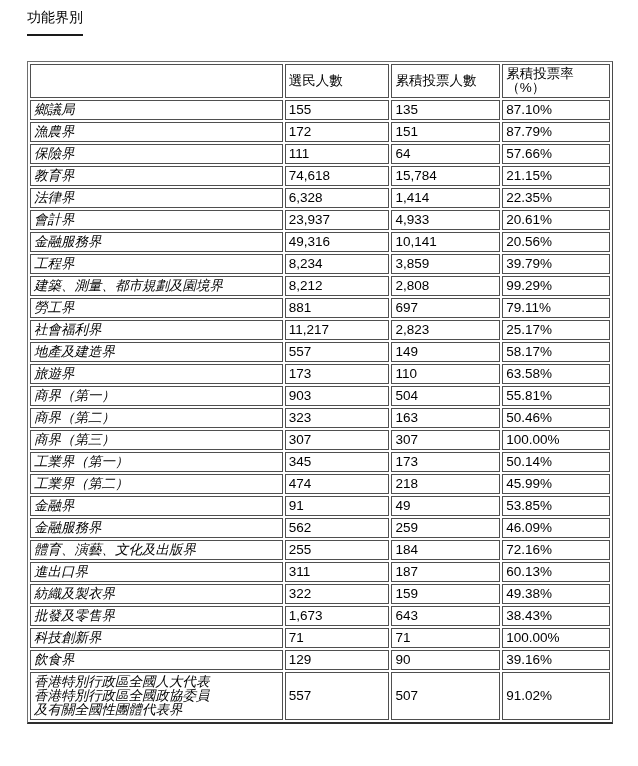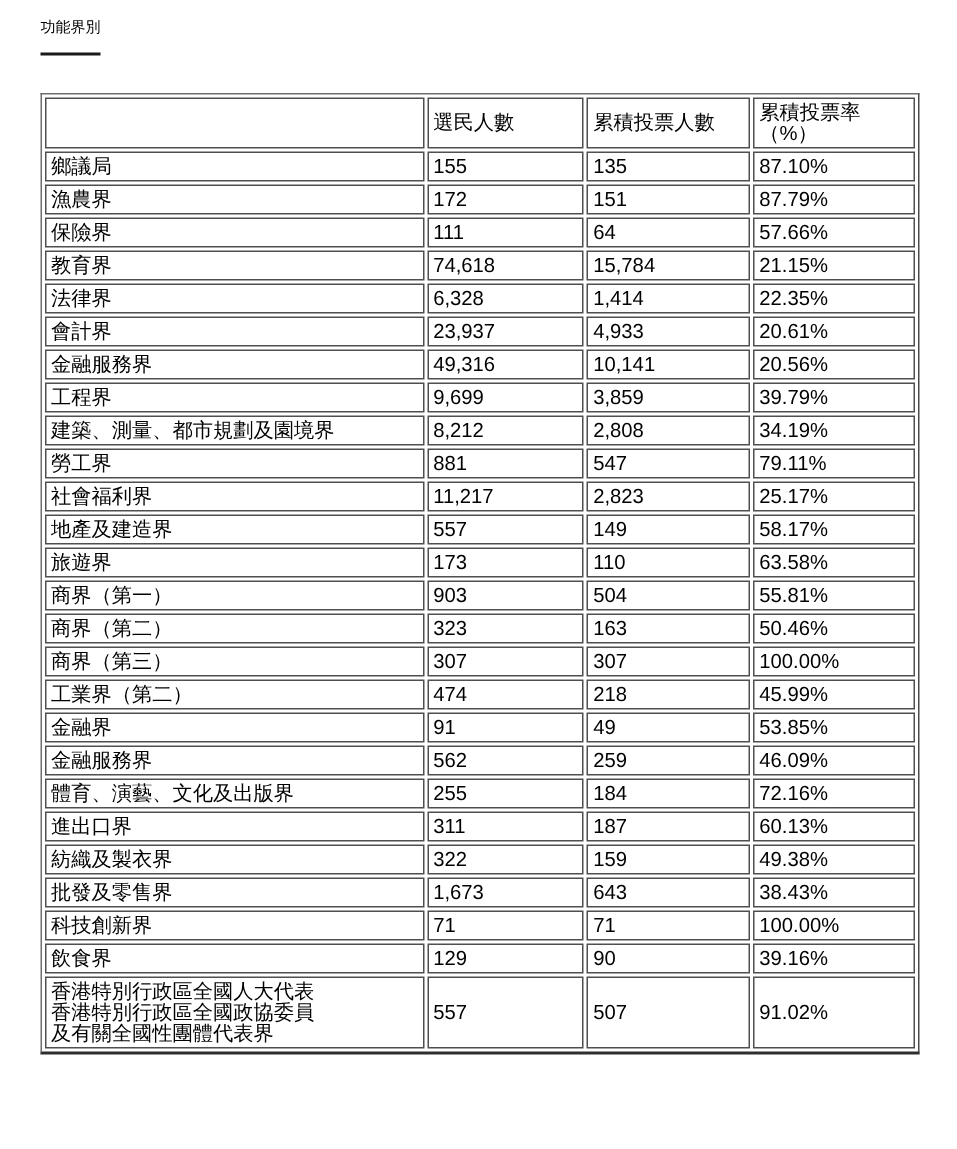--- a/index.html
+++ b/index.html
@@ -18,7 +18,7 @@
   }
   .page-title {
     display: inline-block;
-    font-size: 10px;
+    font-size: 14px;
     line-height: 15px;
     color: #000000;
     border-bottom: 2px solid #1a1a1a;

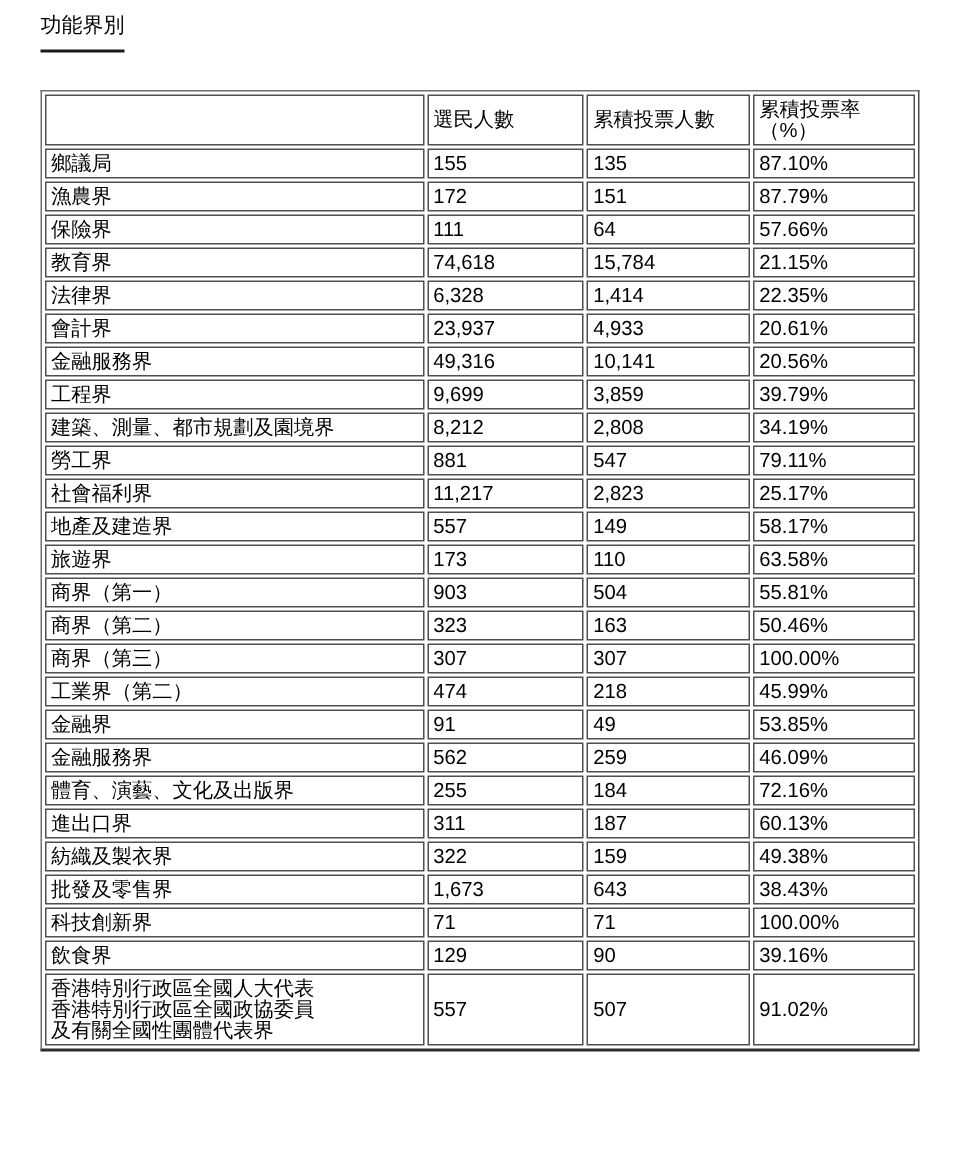--- a/index.html
+++ b/index.html
@@ -51,6 +51,7 @@
   }
   .stats-table td.name-cell {
     white-space: pre-line;
+    font-style: italic;
   }
 </style>
 </head>

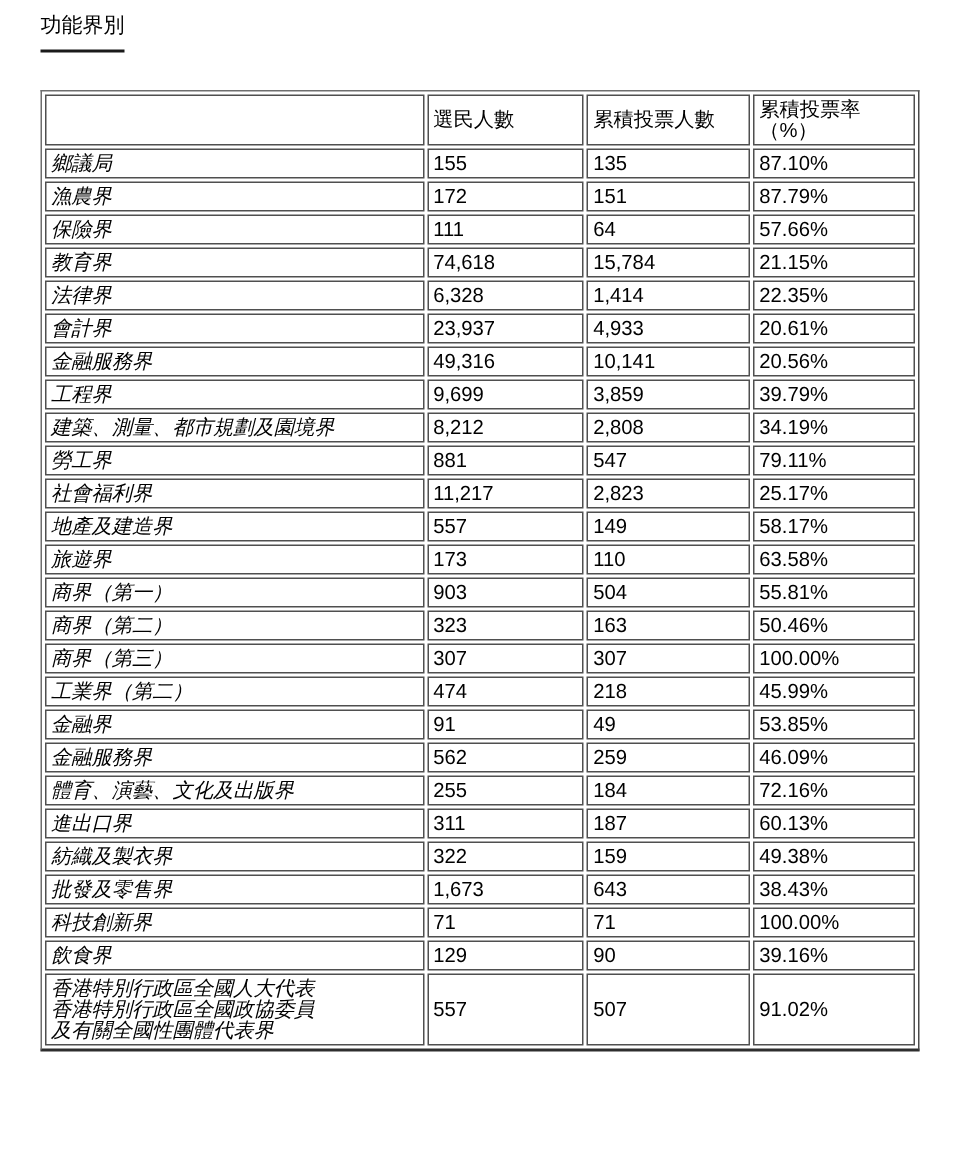--- a/index.html
+++ b/index.html
@@ -121,7 +121,7 @@
   </tr>
         <tr>
     <td class="name-cell">工程界</td>
-    <td>9,699</td>
+    <td>8,234</td>
     <td>3,859</td>
     <td>39.79%</td>
   </tr>

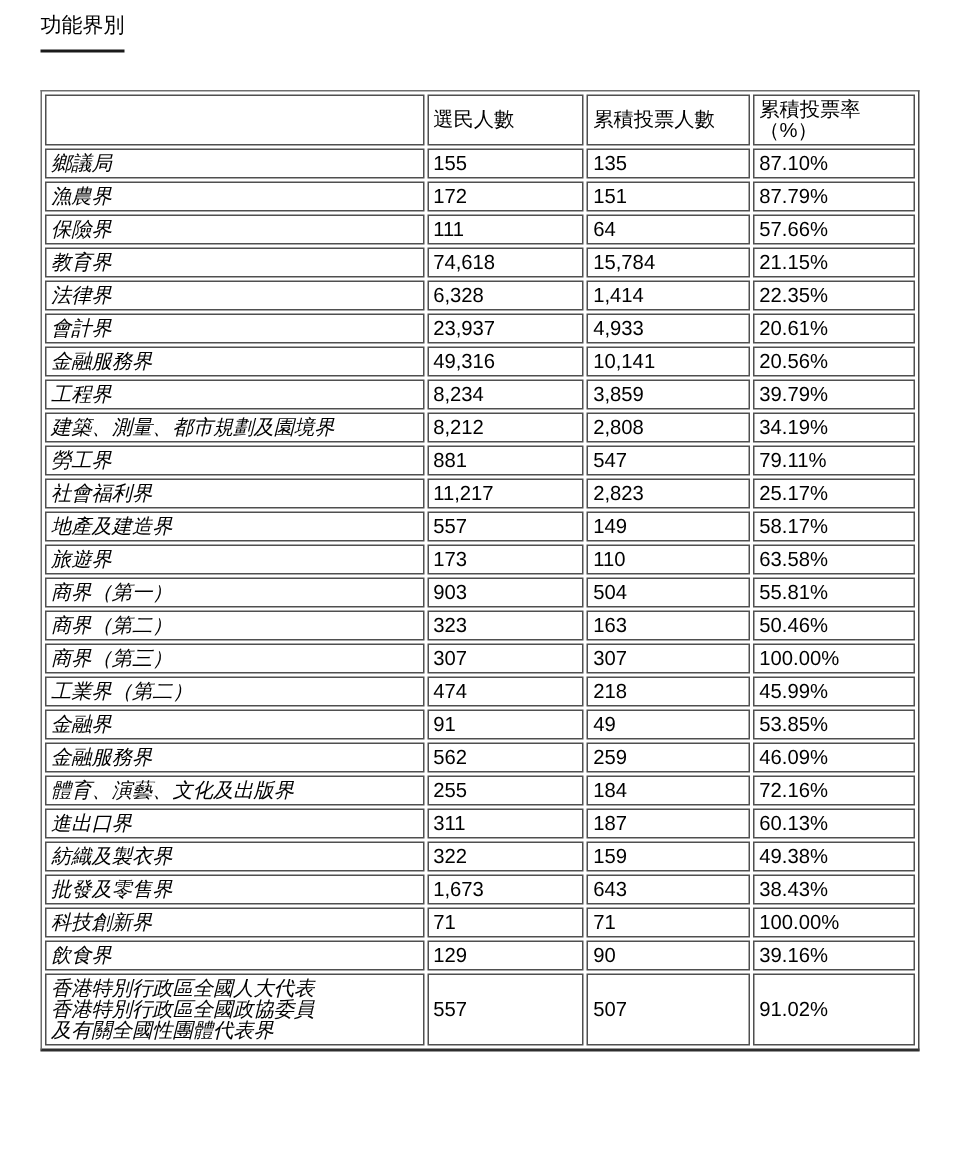--- a/index.html
+++ b/index.html
@@ -129,7 +129,7 @@
     <td class="name-cell">建築、測量、都市規劃及園境界</td>
     <td>8,212</td>
     <td>2,808</td>
-    <td>34.19%</td>
+    <td>99.29%</td>
   </tr>
         <tr>
     <td class="name-cell">勞工界</td>

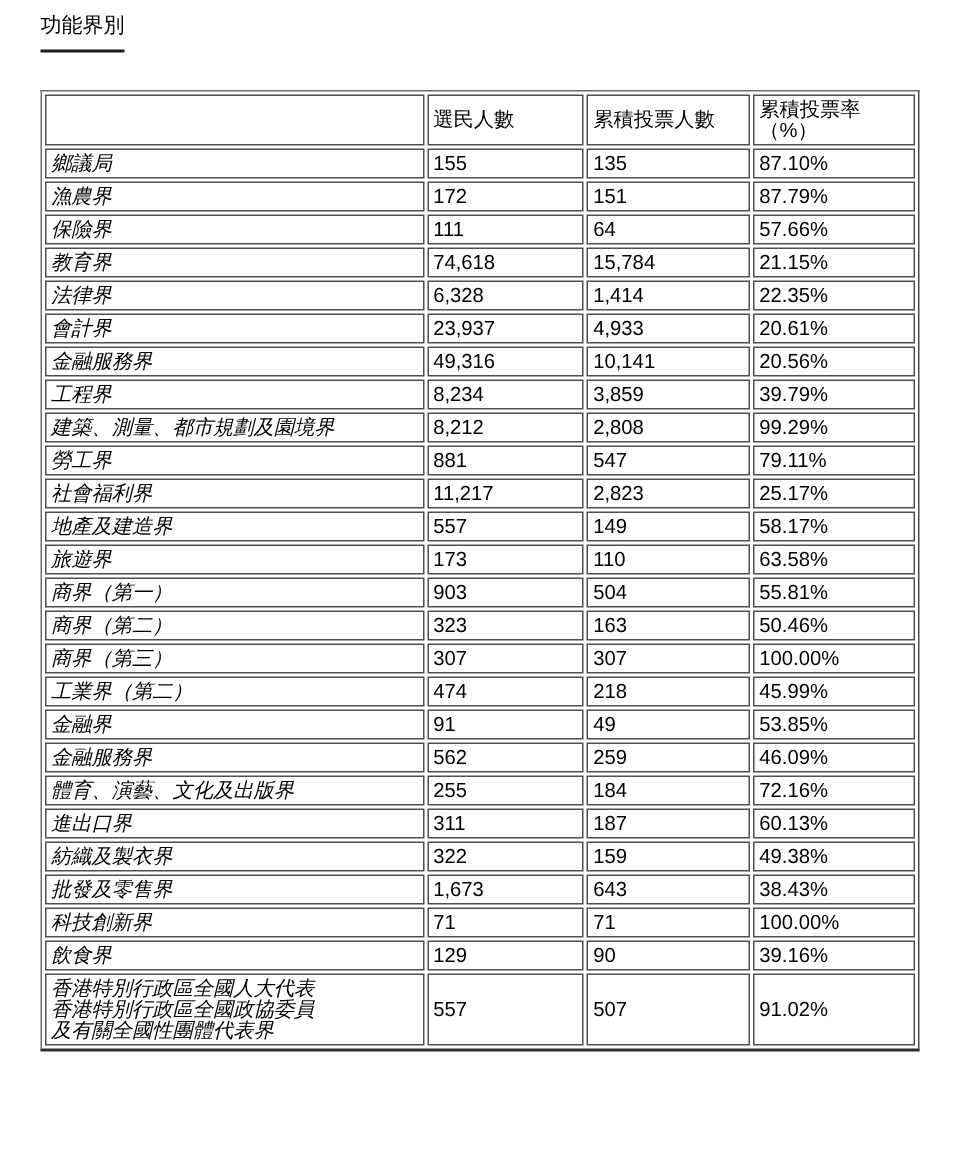--- a/index.html
+++ b/index.html
@@ -134,7 +134,7 @@
         <tr>
     <td class="name-cell">勞工界</td>
     <td>881</td>
-    <td>547</td>
+    <td>697</td>
     <td>79.11%</td>
   </tr>
         <tr>

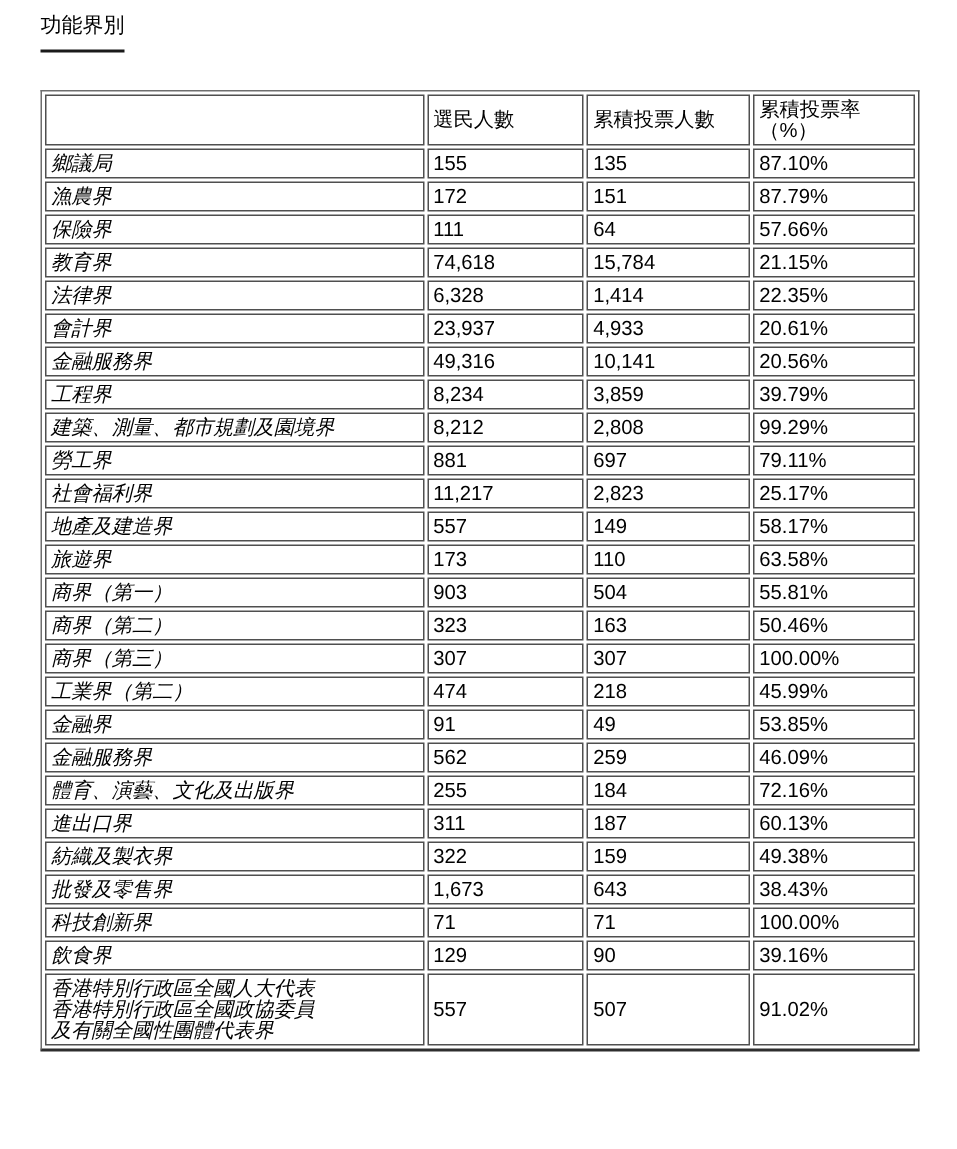--- a/index.html
+++ b/index.html
@@ -174,6 +174,12 @@
     <td>100.00%</td>
   </tr>
         <tr>
+    <td class="name-cell">工業界（第一）</td>
+    <td>345</td>
+    <td>173</td>
+    <td>50.14%</td>
+  </tr>
+        <tr>
     <td class="name-cell">工業界（第二）</td>
     <td>474</td>
     <td>218</td>

